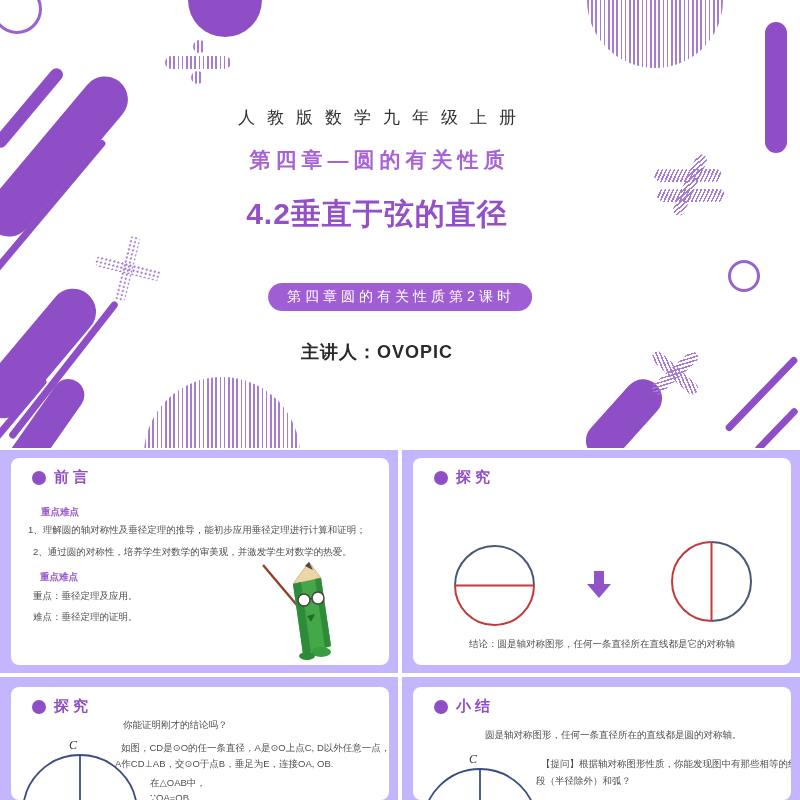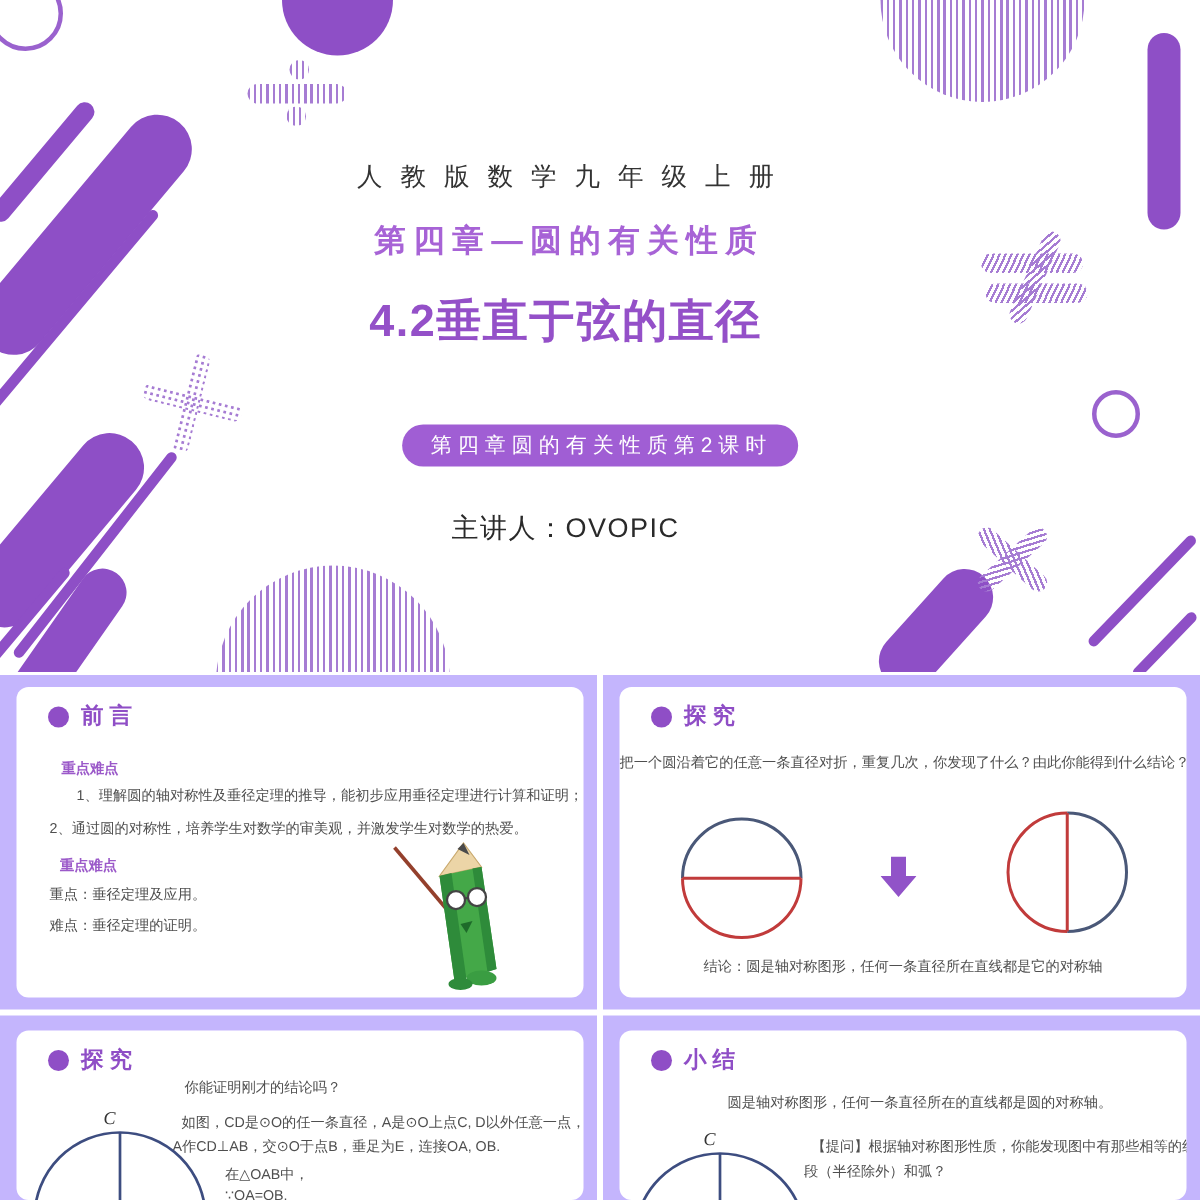--- a/index.html
+++ b/index.html
@@ -34,7 +34,7 @@
   #cov-banner{position:absolute;top:283px;left:50%;transform:translateX(-50%);
     background:#a05ed4;color:#fff;font-size:14px;letter-spacing:4px;text-indent:2px;
     padding:5px 17px;border-radius:14px;white-space:nowrap;}
-  #cov-presenter{top:340px;font-size:18px;color:#2a2a2a;letter-spacing:1px;}
+  #cov-presenter{top:340px;font-size:18px;color:#2a2a2a;letter-spacing:1px;font-weight:bold;}
   
   #previews{position:absolute;left:0;top:450px;width:800px;height:350px;
     display:grid;grid-template-columns:398px 398px;grid-template-rows:223px 123px;gap:4px;background:#fff;}

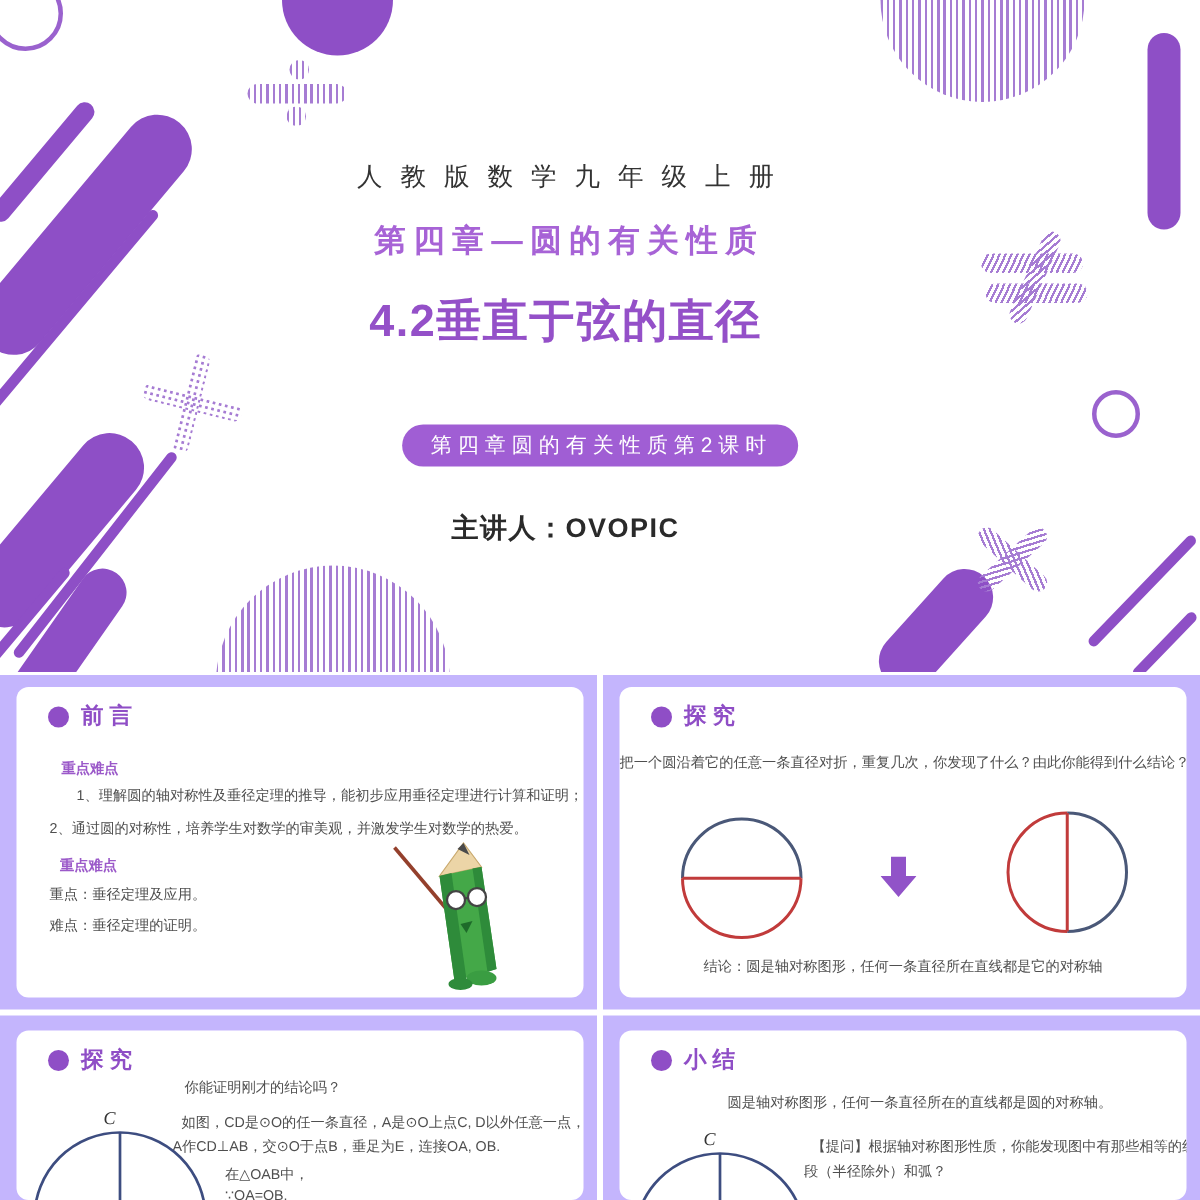--- a/index.html
+++ b/index.html
@@ -146,7 +146,6 @@
         <div class="head-dot"></div>
         <div class="head-label">探究</div>
       </div>
-      <div class="btxt ctr" style="top:44px;">把一个圆沿着它的任意一条直径对折，重复几次，你发现了什么？由此你能得到什么结论？</div>
 
       <svg class="abs" style="left:39px;top:85px;" width="85" height="85" viewBox="0 0 85 85">
         <path d="M 3 42.5 A 39.5 39.5 0 0 1 82 42.5" fill="none" stroke="#4a5878" stroke-width="2"></path>

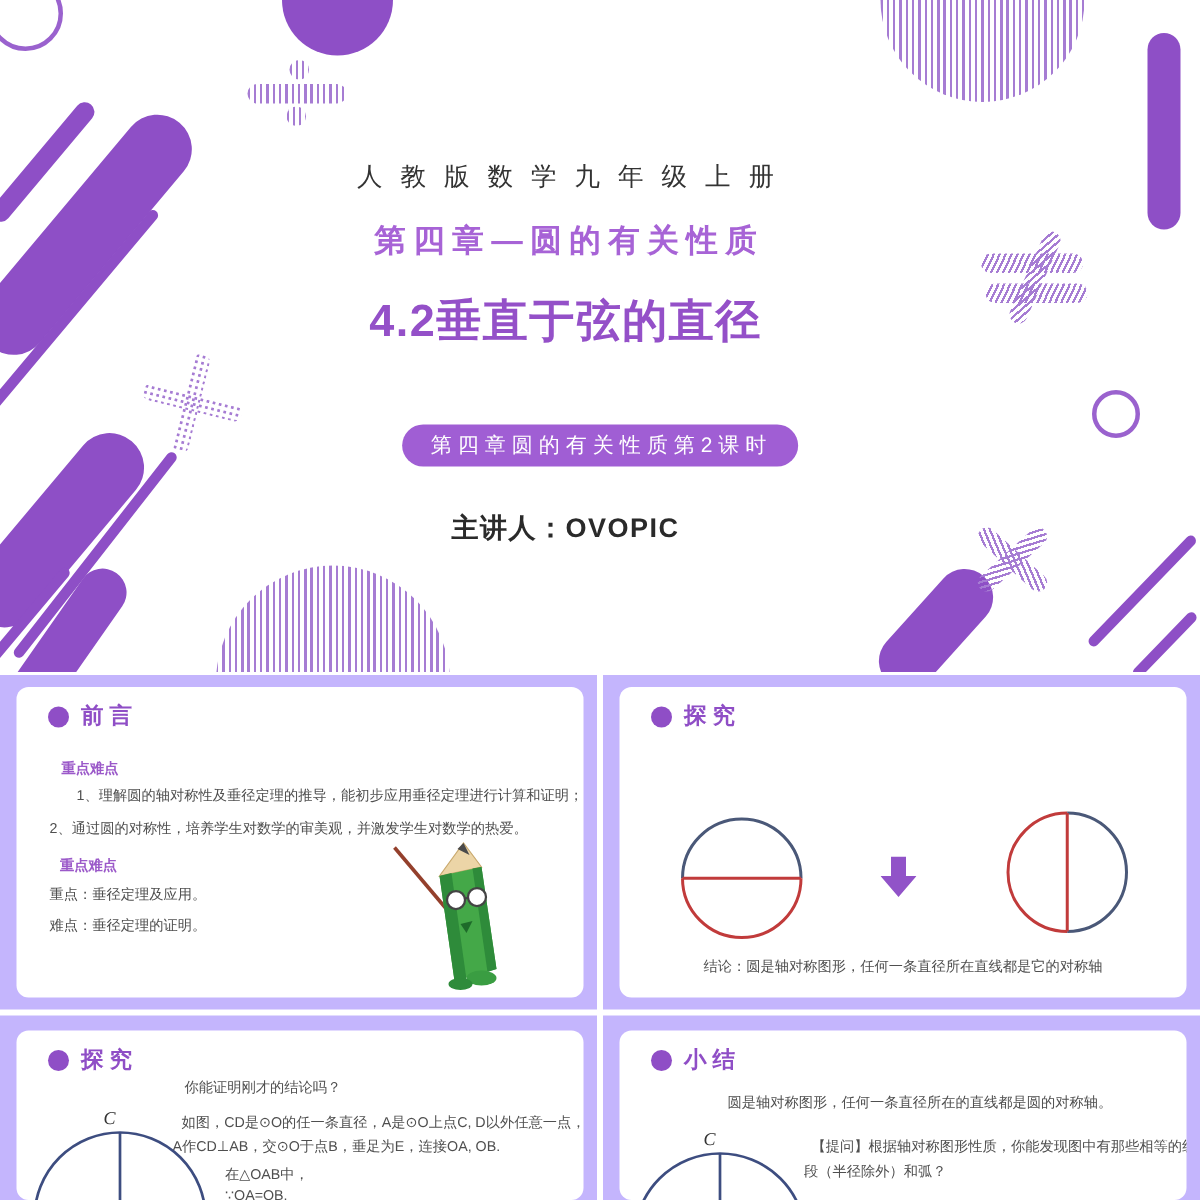--- a/index.html
+++ b/index.html
@@ -117,7 +117,7 @@
         <div class="head-label">前言</div>
       </div>
       <div class="ptxt" style="left:30px;top:48px;">重点难点</div>
-      <div class="btxt" style="left:40px;top:66px;">1、理解圆的轴对称性及垂径定理的推导，能初步应用垂径定理进行计算和证明；</div>
+      <div class="btxt" style="left:17px;top:66px;">1、理解圆的轴对称性及垂径定理的推导，能初步应用垂径定理进行计算和证明；</div>
       <div class="btxt" style="left:22px;top:88px;">2、通过圆的对称性，培养学生对数学的审美观，并激发学生对数学的热爱。</div>
       <div class="ptxt" style="left:29px;top:113px;">重点难点</div>
       <div class="btxt" style="left:22px;top:132px;">重点：垂径定理及应用。</div>

